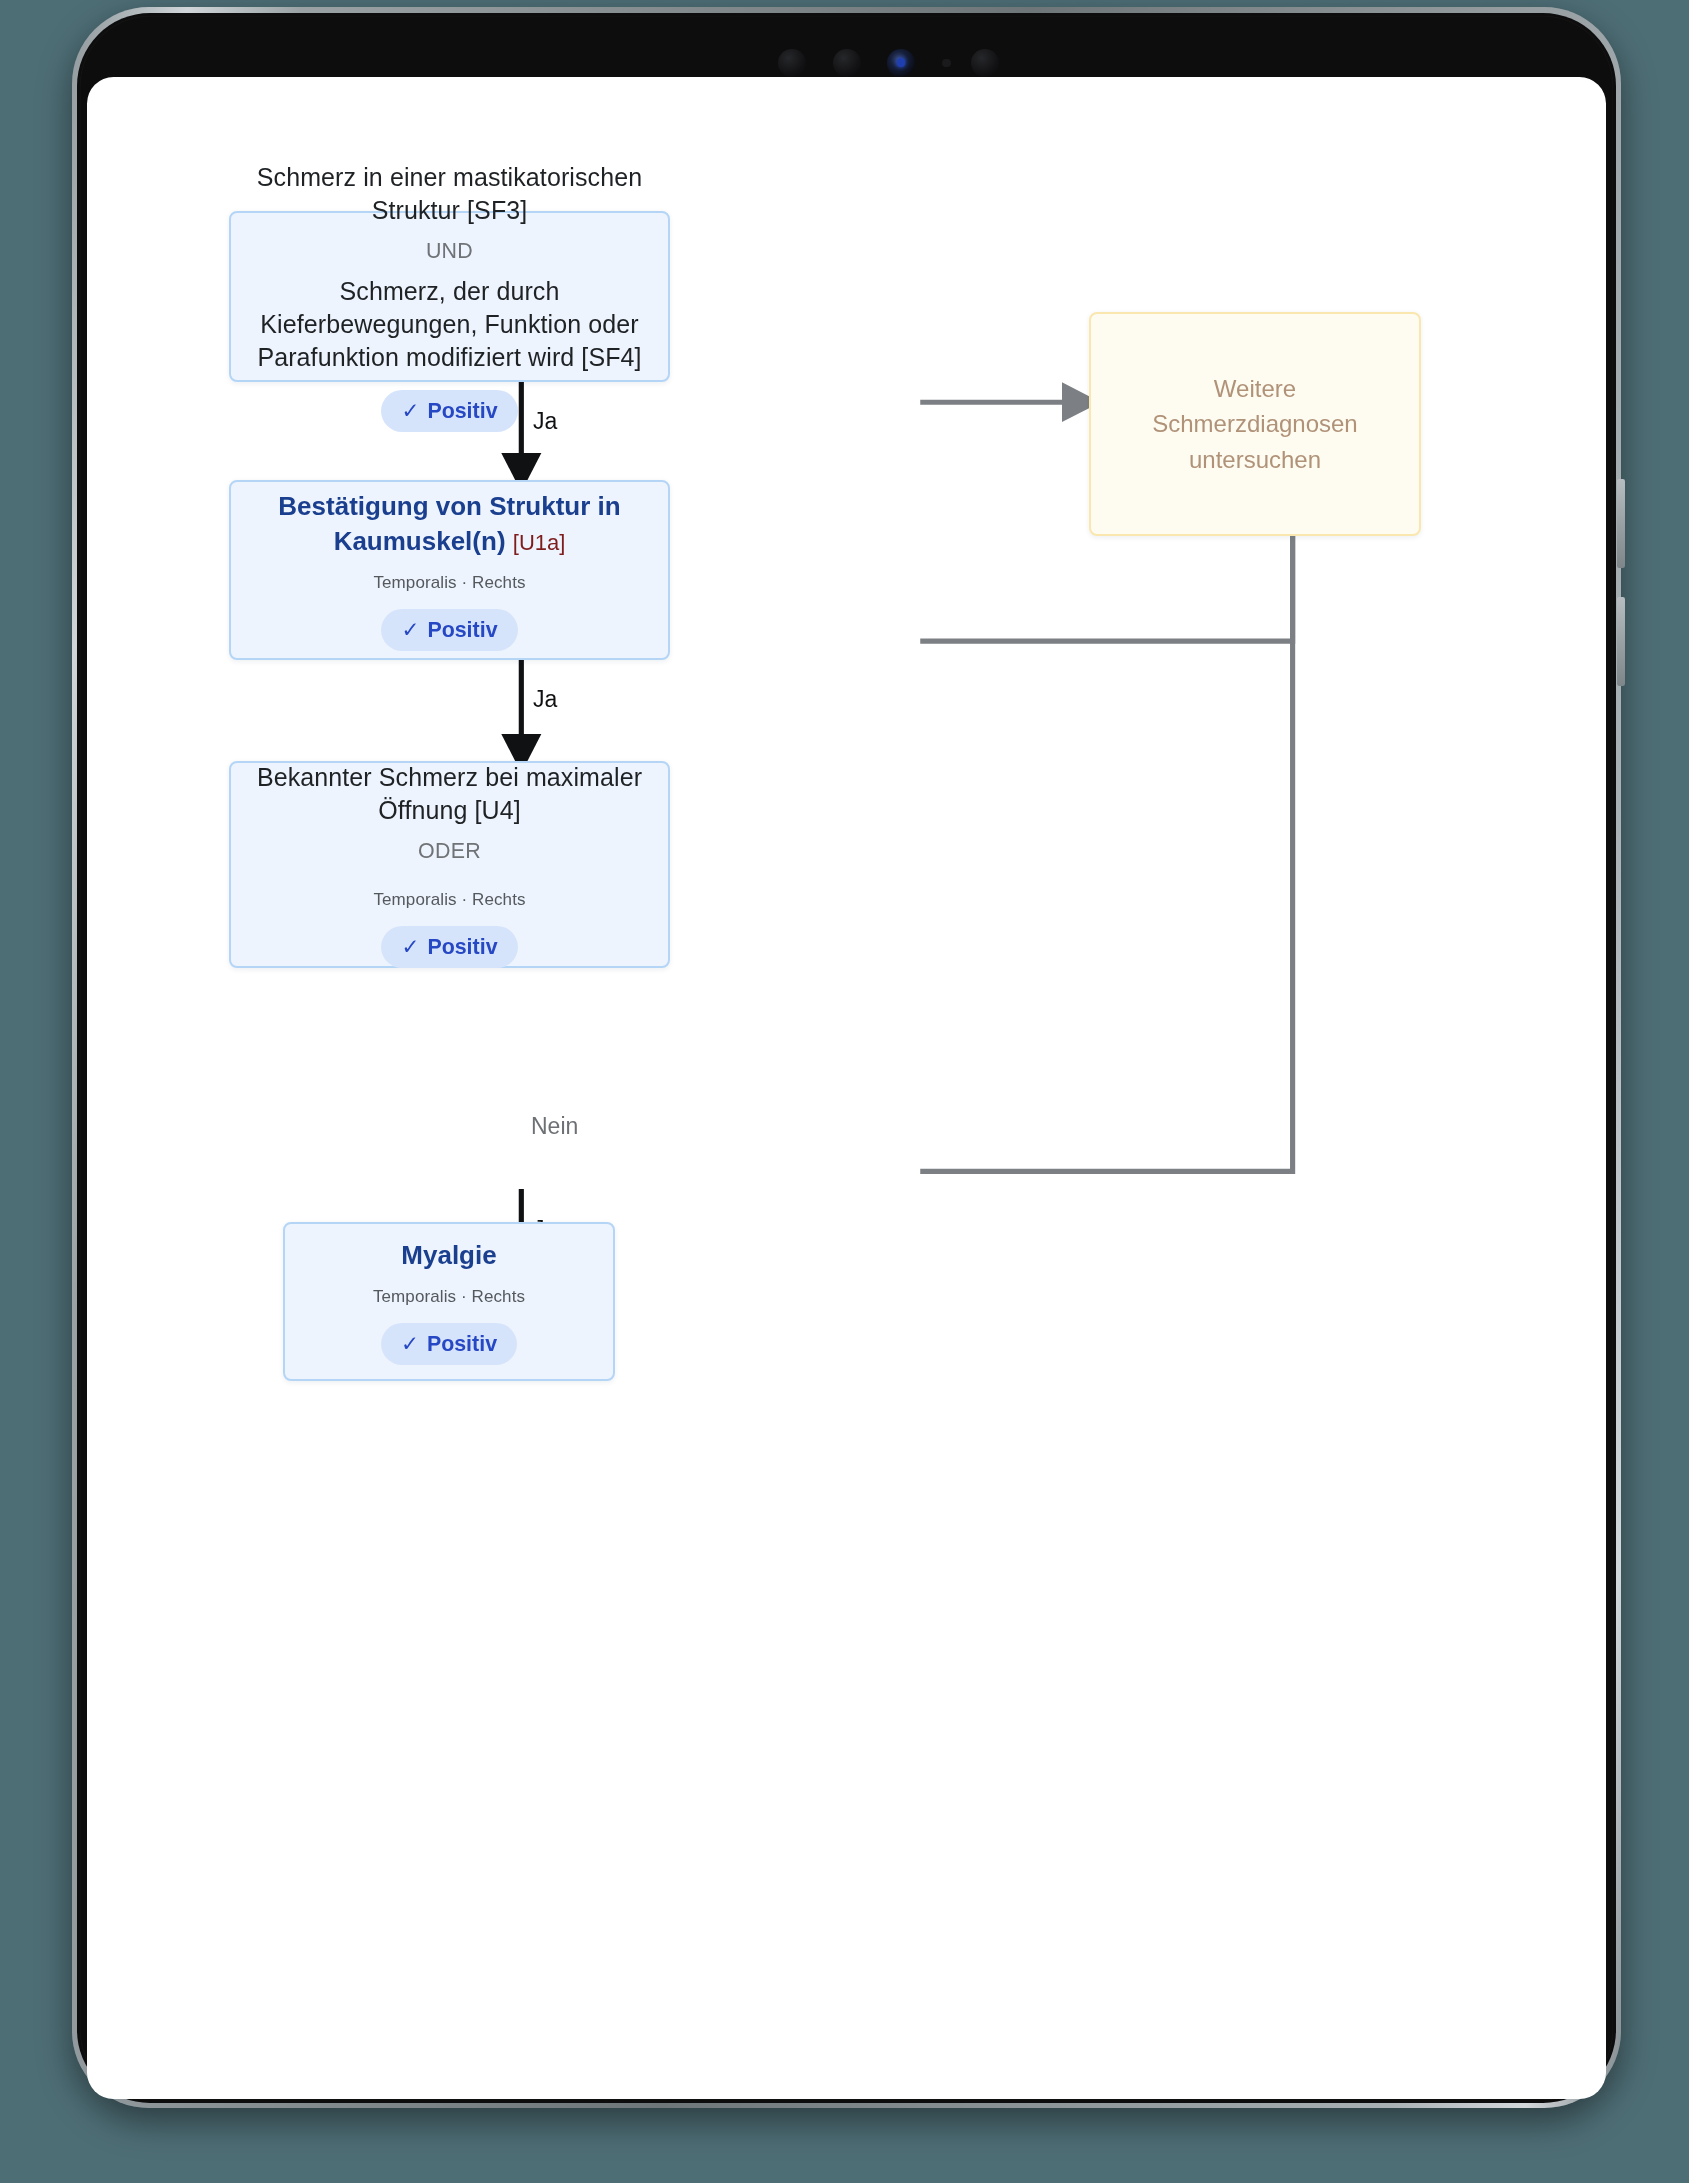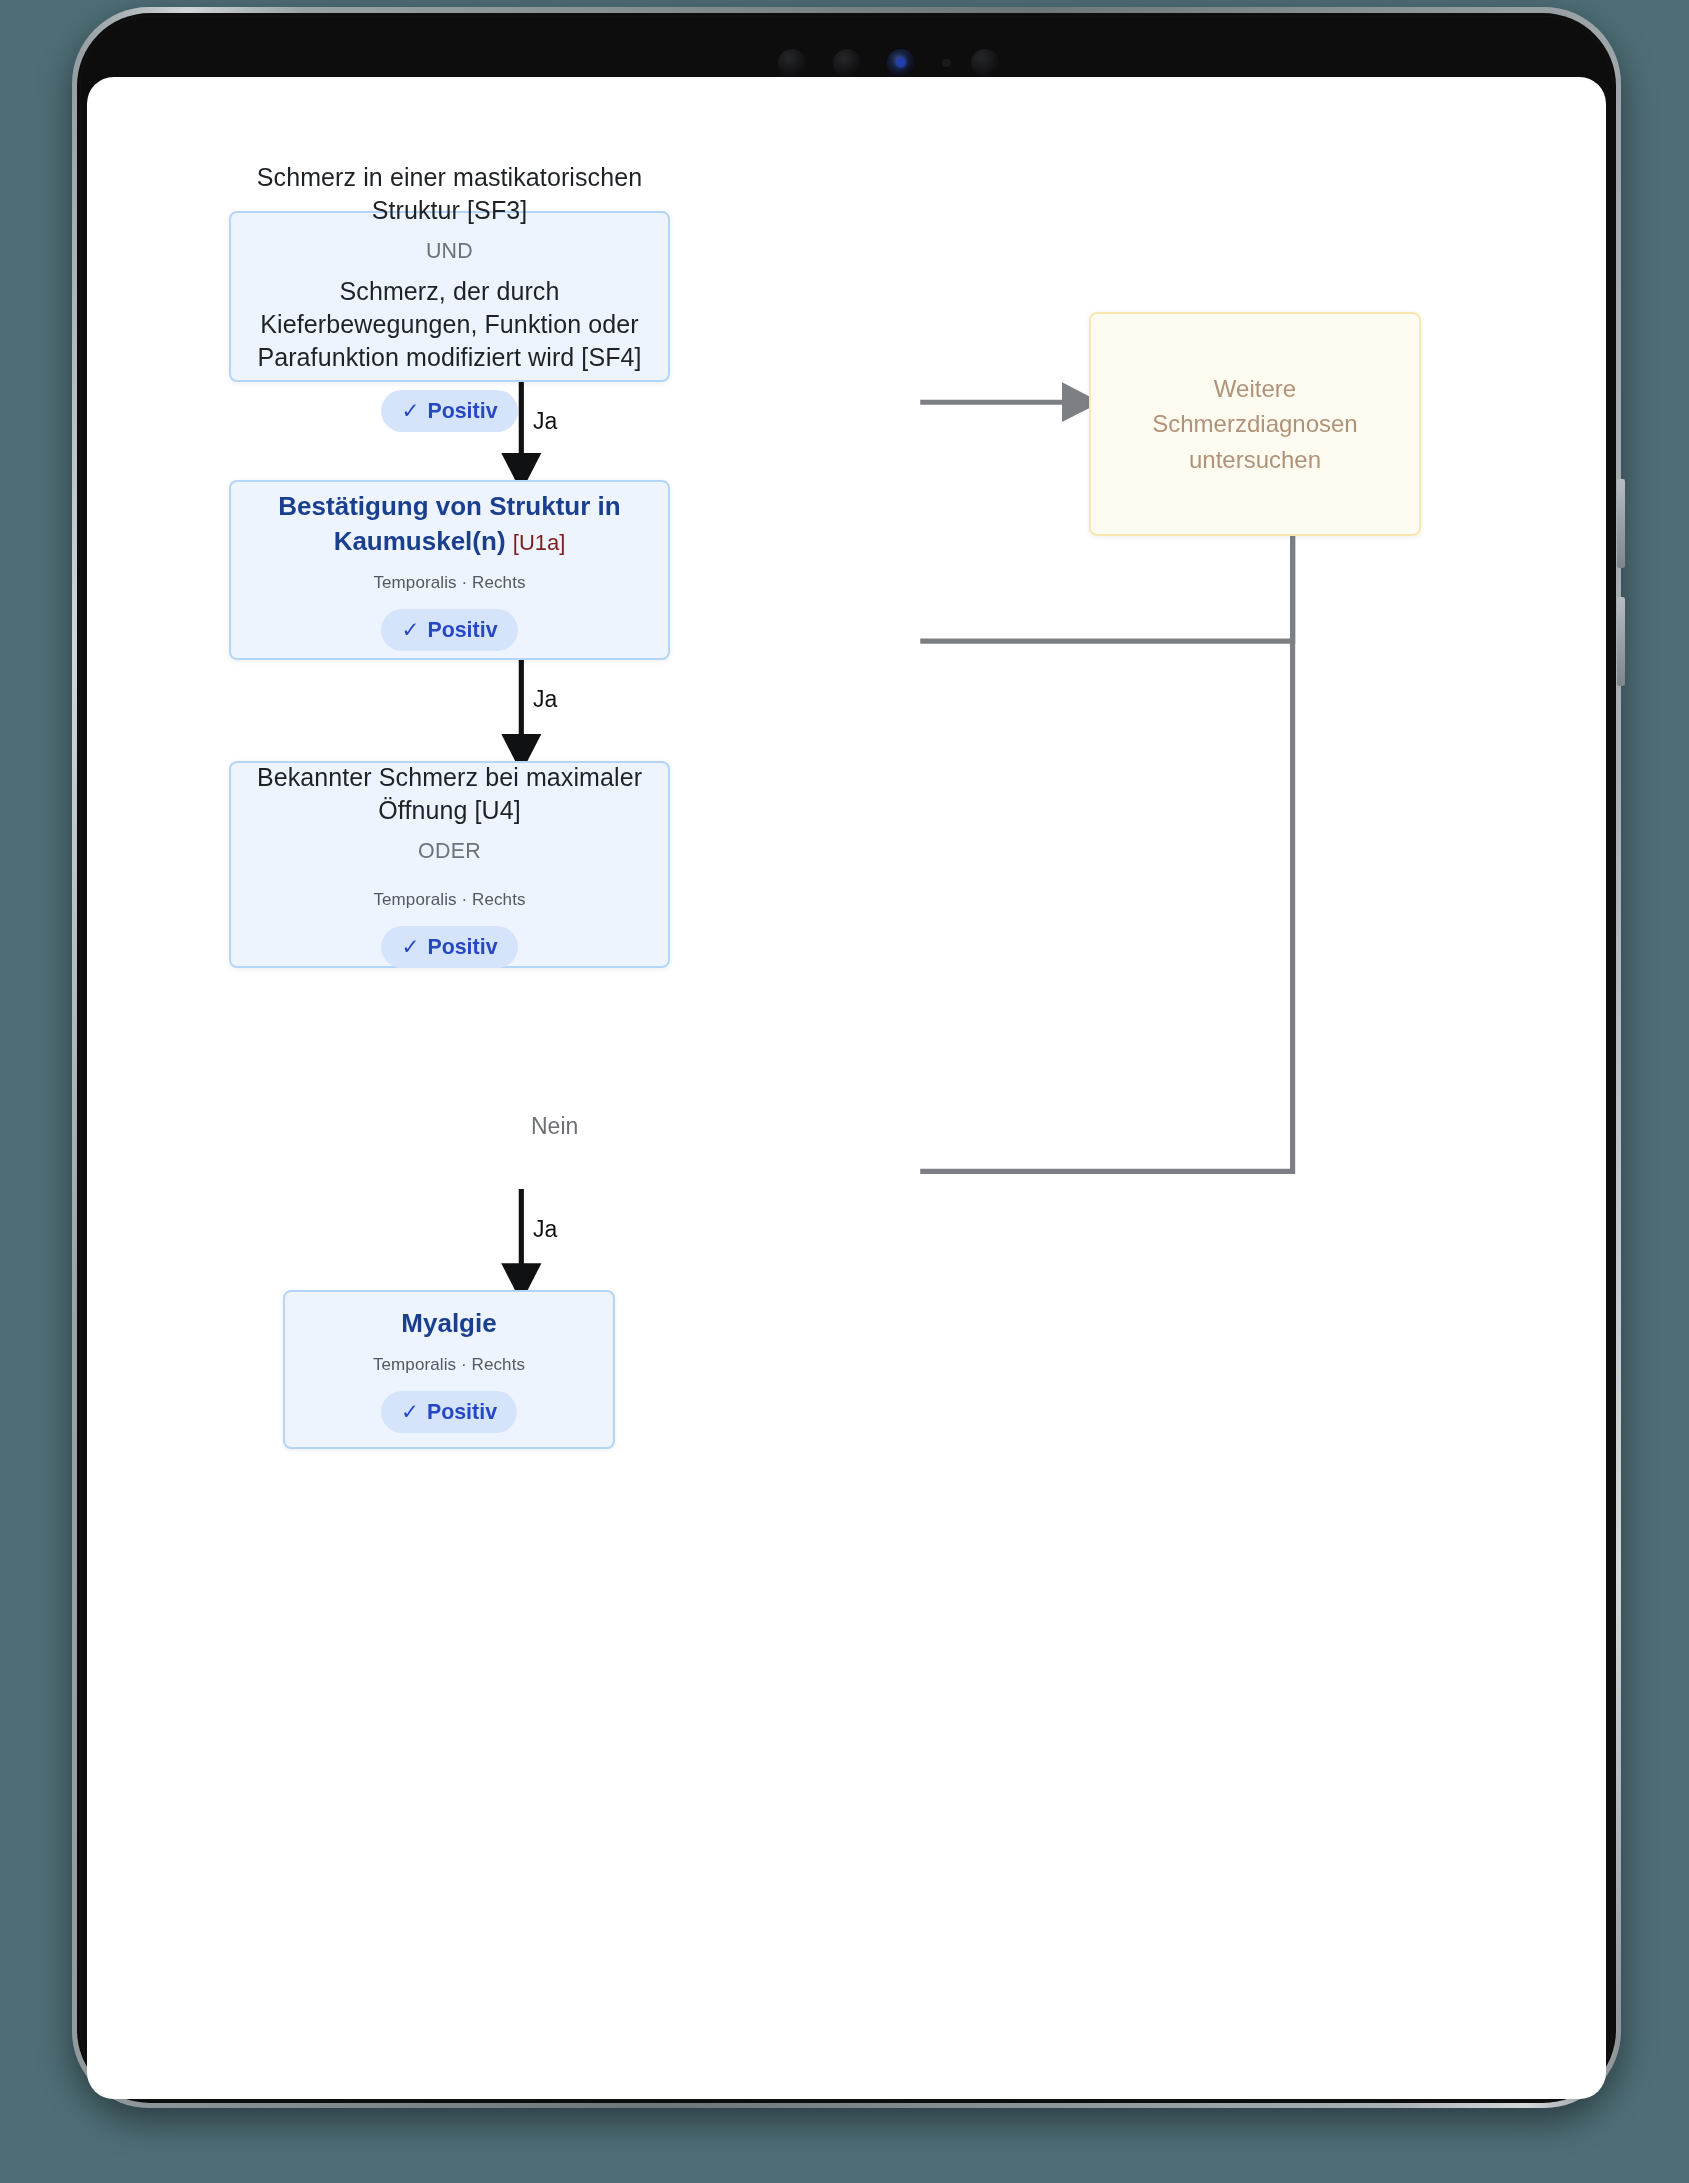--- a/index.html
+++ b/index.html
@@ -174,7 +174,7 @@
         </div>
       </div>
 
-      <div class="node blue" style="left:196px; top:1213px; width:332px; height:159px;text-align:center;" data-name="node-myalgie">
+      <div class="node blue" style="left:196px; top:1145px; width:332px; height:159px;text-align:center;" data-name="node-myalgie">
         <div class="title-strong" data-name="node-title">Myalgie</div>
         <div class="sub" data-name="node-subtitle">Temporalis · Rechts</div>
         <div class="badge" data-name="status-badge-positiv">

